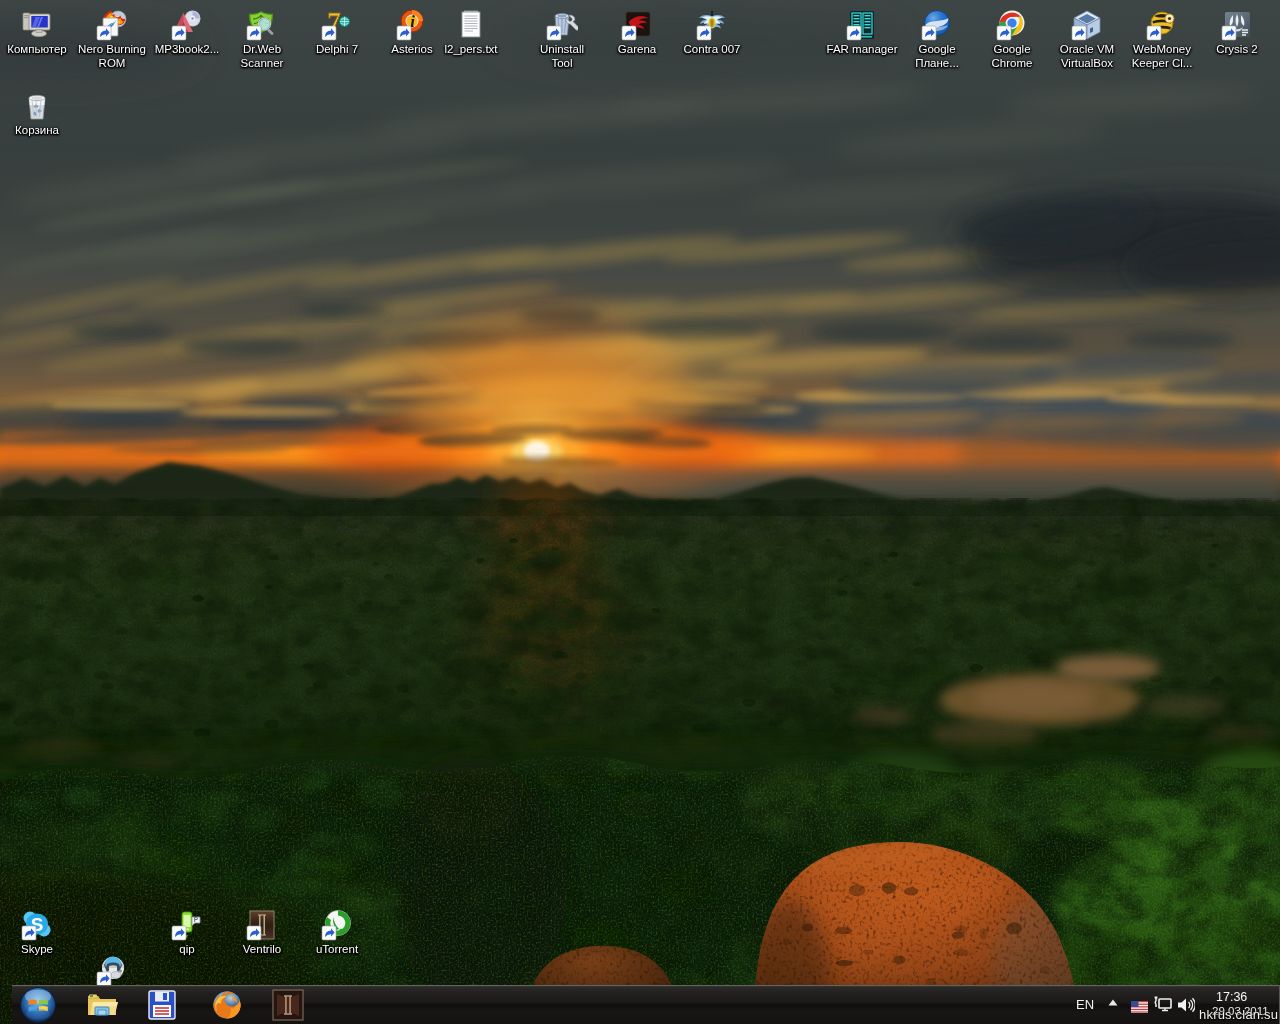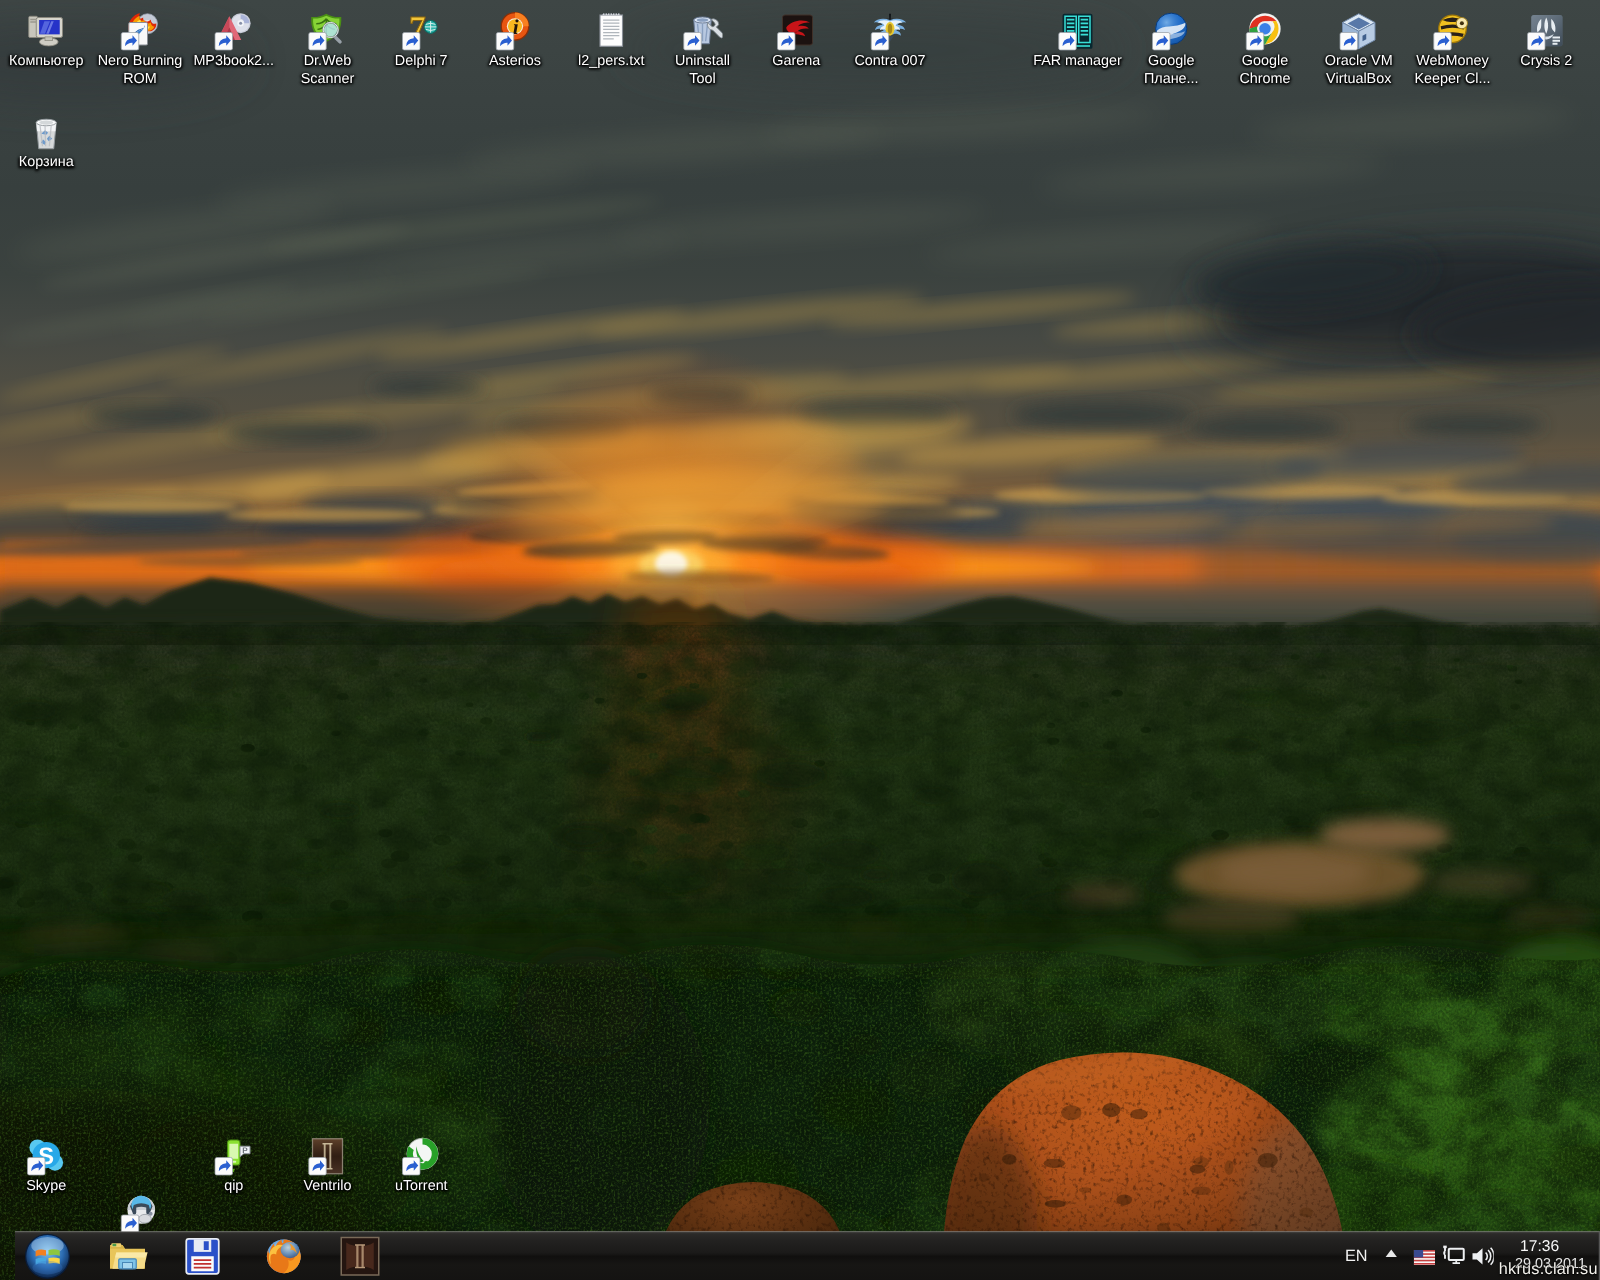--- a/index.html
+++ b/index.html
@@ -1125,7 +1125,7 @@
     </div>
     <div class="lb">Asterios</div>
   </div>
-<div class="ic" style="left:452px;top:9px">
+<div class="ic" style="left:434px;top:9px">
     <div class="g">
       <svg width="32" height="32" viewBox="0 0 32 32">
 <rect x="7" y="3" width="18" height="25" fill="#fdfdfd" stroke="#8a9098" stroke-width="0.9"></rect>

